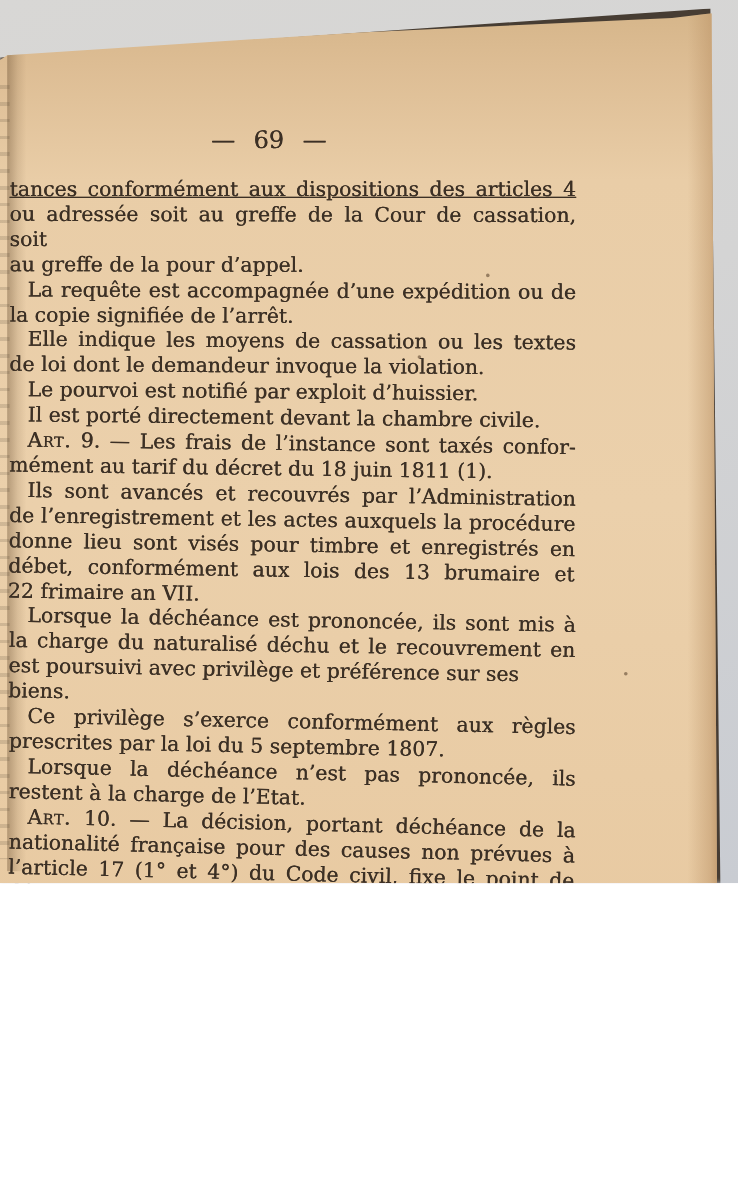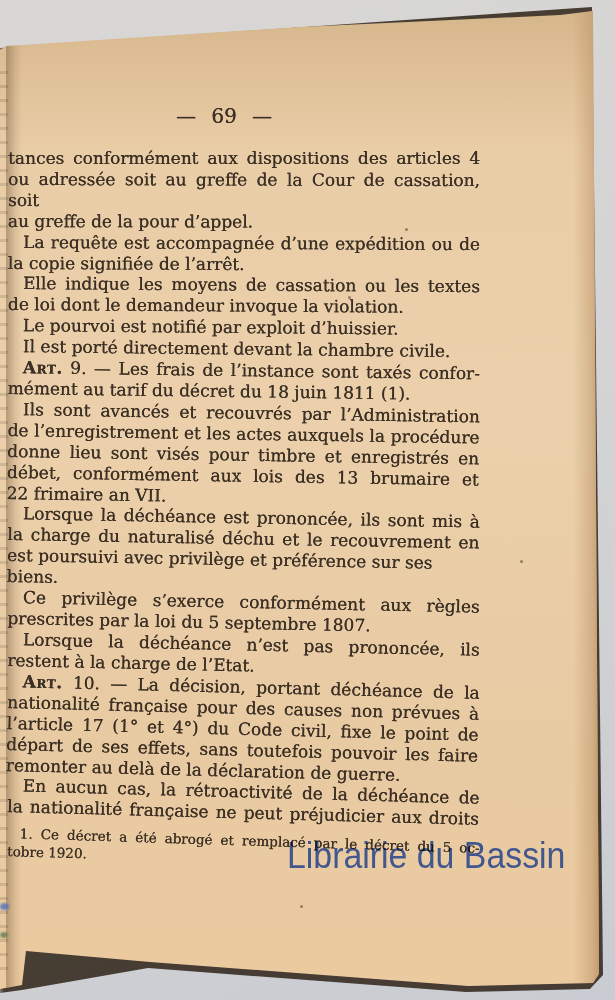--- a/index.html
+++ b/index.html
@@ -5,7 +5,7 @@
   html,body{margin:0;padding:0;}
   .photo{
     position:relative;
-    width:615px;height:1000px;
+    width:615px;height:736px;
     overflow:hidden;
     background:linear-gradient(160deg,#d8d7d5 0%,#d4d4d4 45%,#c9ccd2 100%);
     font-family:"DejaVu Serif","Liberation Serif",serif;

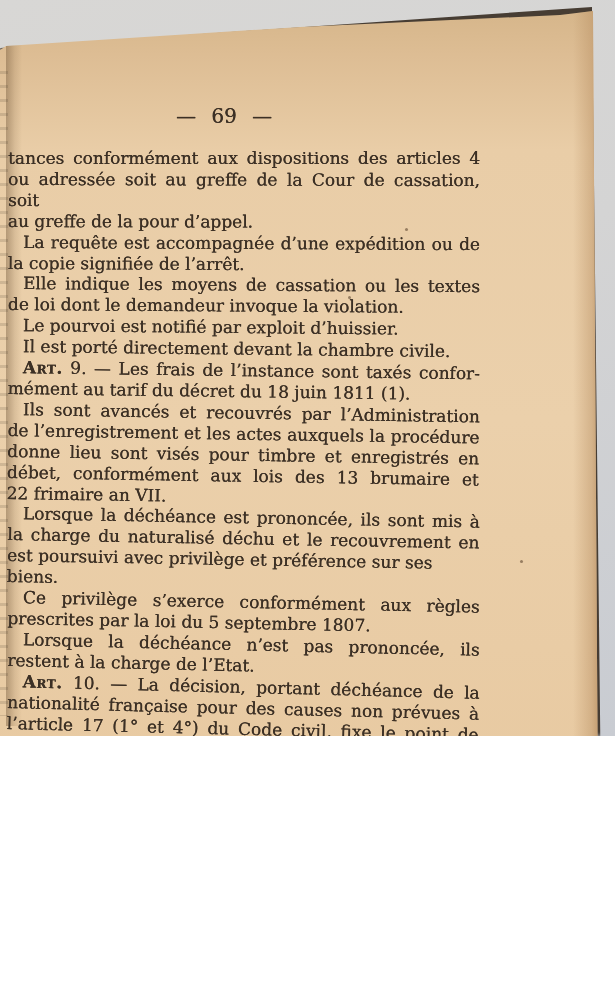--- a/index.html
+++ b/index.html
@@ -99,7 +99,7 @@
     <div class="text-block">
       <div class="pagenum">— 69 —</div>
       <div class="paras" id="paras">
-          <div class="para" style="transform: rotate(0deg);">
+          <div class="para" style="transform: rotate(0deg); text-decoration: underline;">
             <div class="line just">tances conformément aux dispositions des articles 4</div>
           </div>
           <div class="para" style="transform: rotate(0.13deg);">

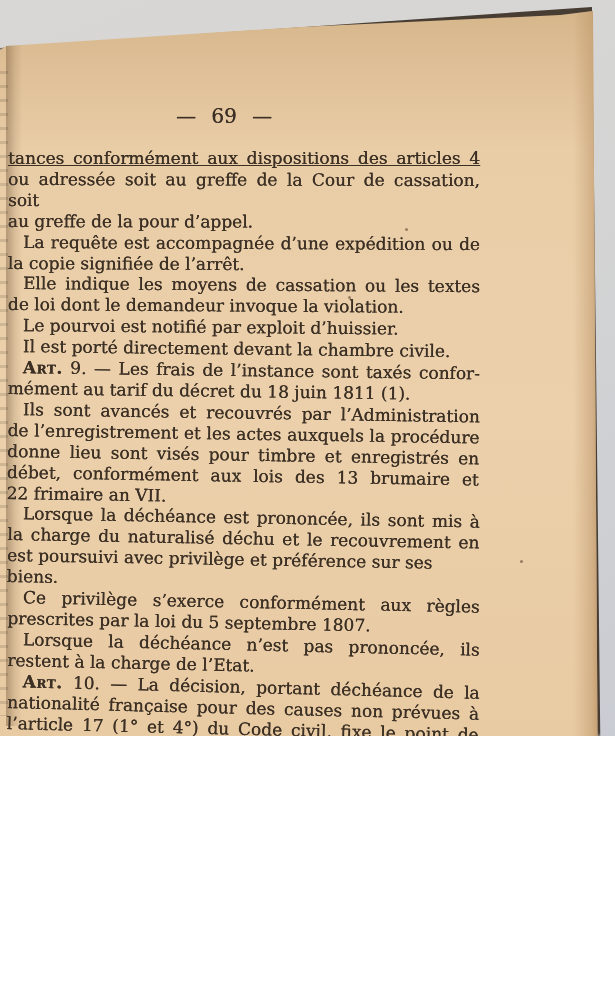--- a/index.html
+++ b/index.html
@@ -59,7 +59,7 @@
   .line{white-space:normal;}
   .line.just{text-align:justify;text-align-last:justify;}
   .line.ind{text-indent:15px;}
-  .sc{font-variant:small-caps;letter-spacing:.5px;font-weight:bold;}
+  .sc{font-variant:small-caps;letter-spacing:.5px;}
   .footnote{
     margin-top:8px;
     font-size:13.5px;line-height:17.5px;

